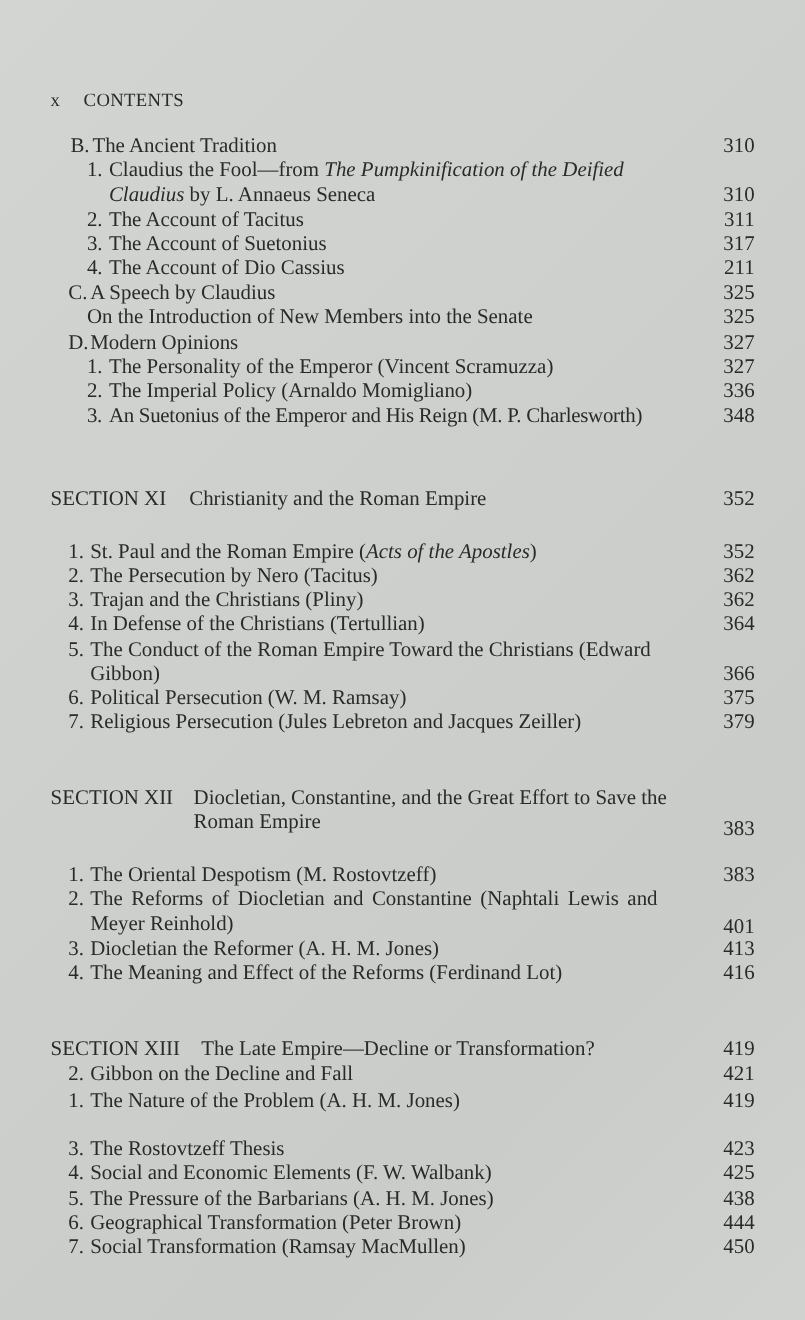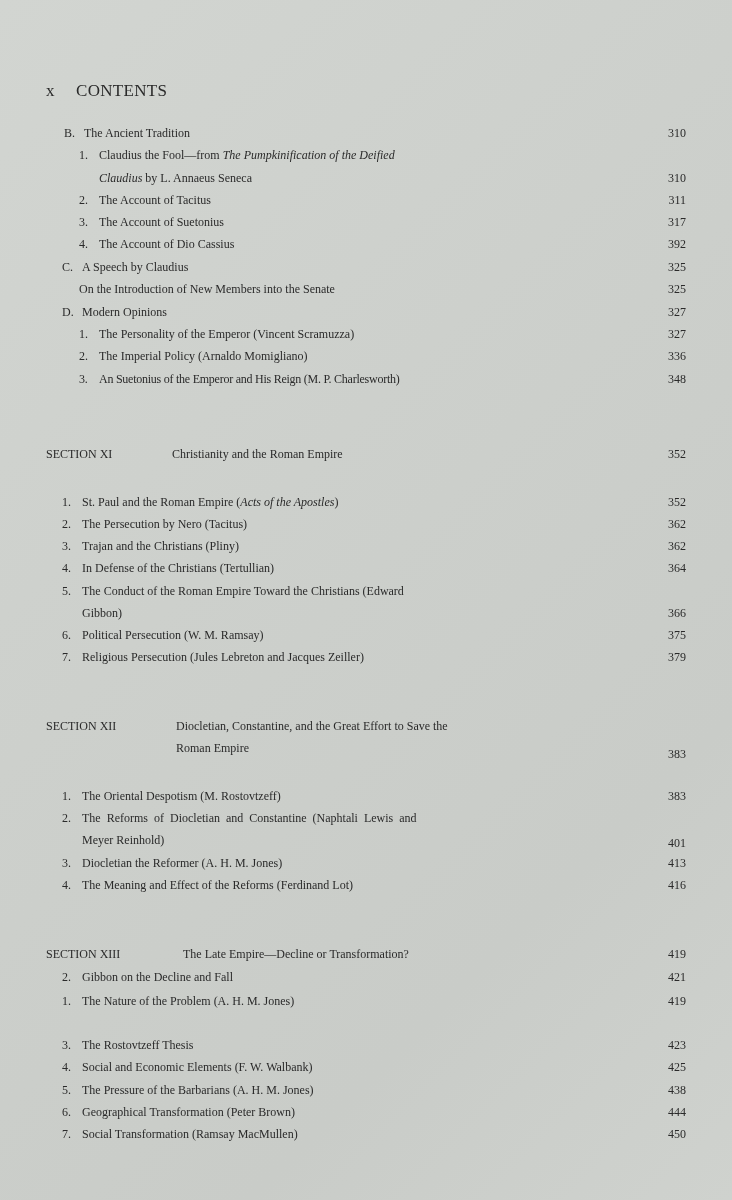--- a/index.html
+++ b/index.html
@@ -38,7 +38,7 @@
     position: absolute;
     left: 0;
     width: 732px;
-    font-size: 12px;
+    font-size: 19px;
     line-height: 22px;
     height: 22px;
     white-space: nowrap;

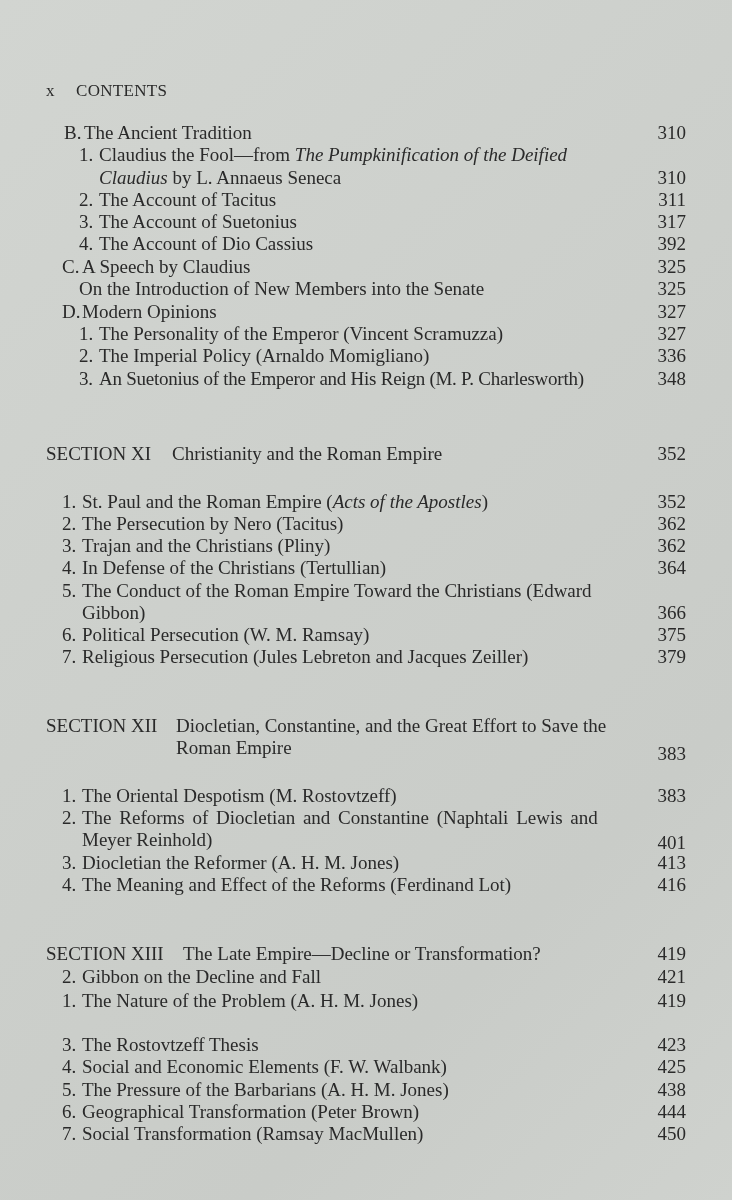--- a/index.html
+++ b/index.html
@@ -96,7 +96,7 @@
   </div>
   <div class="row" style="top:204px">
     <span class="text" style="left:79px"><span class="num">4.</span><span>The Account of Dio Cassius</span></span>
-    <span class="pg">392</span>
+    <span class="pg">211</span>
   </div>
 
   <div class="row" style="top:227px">

